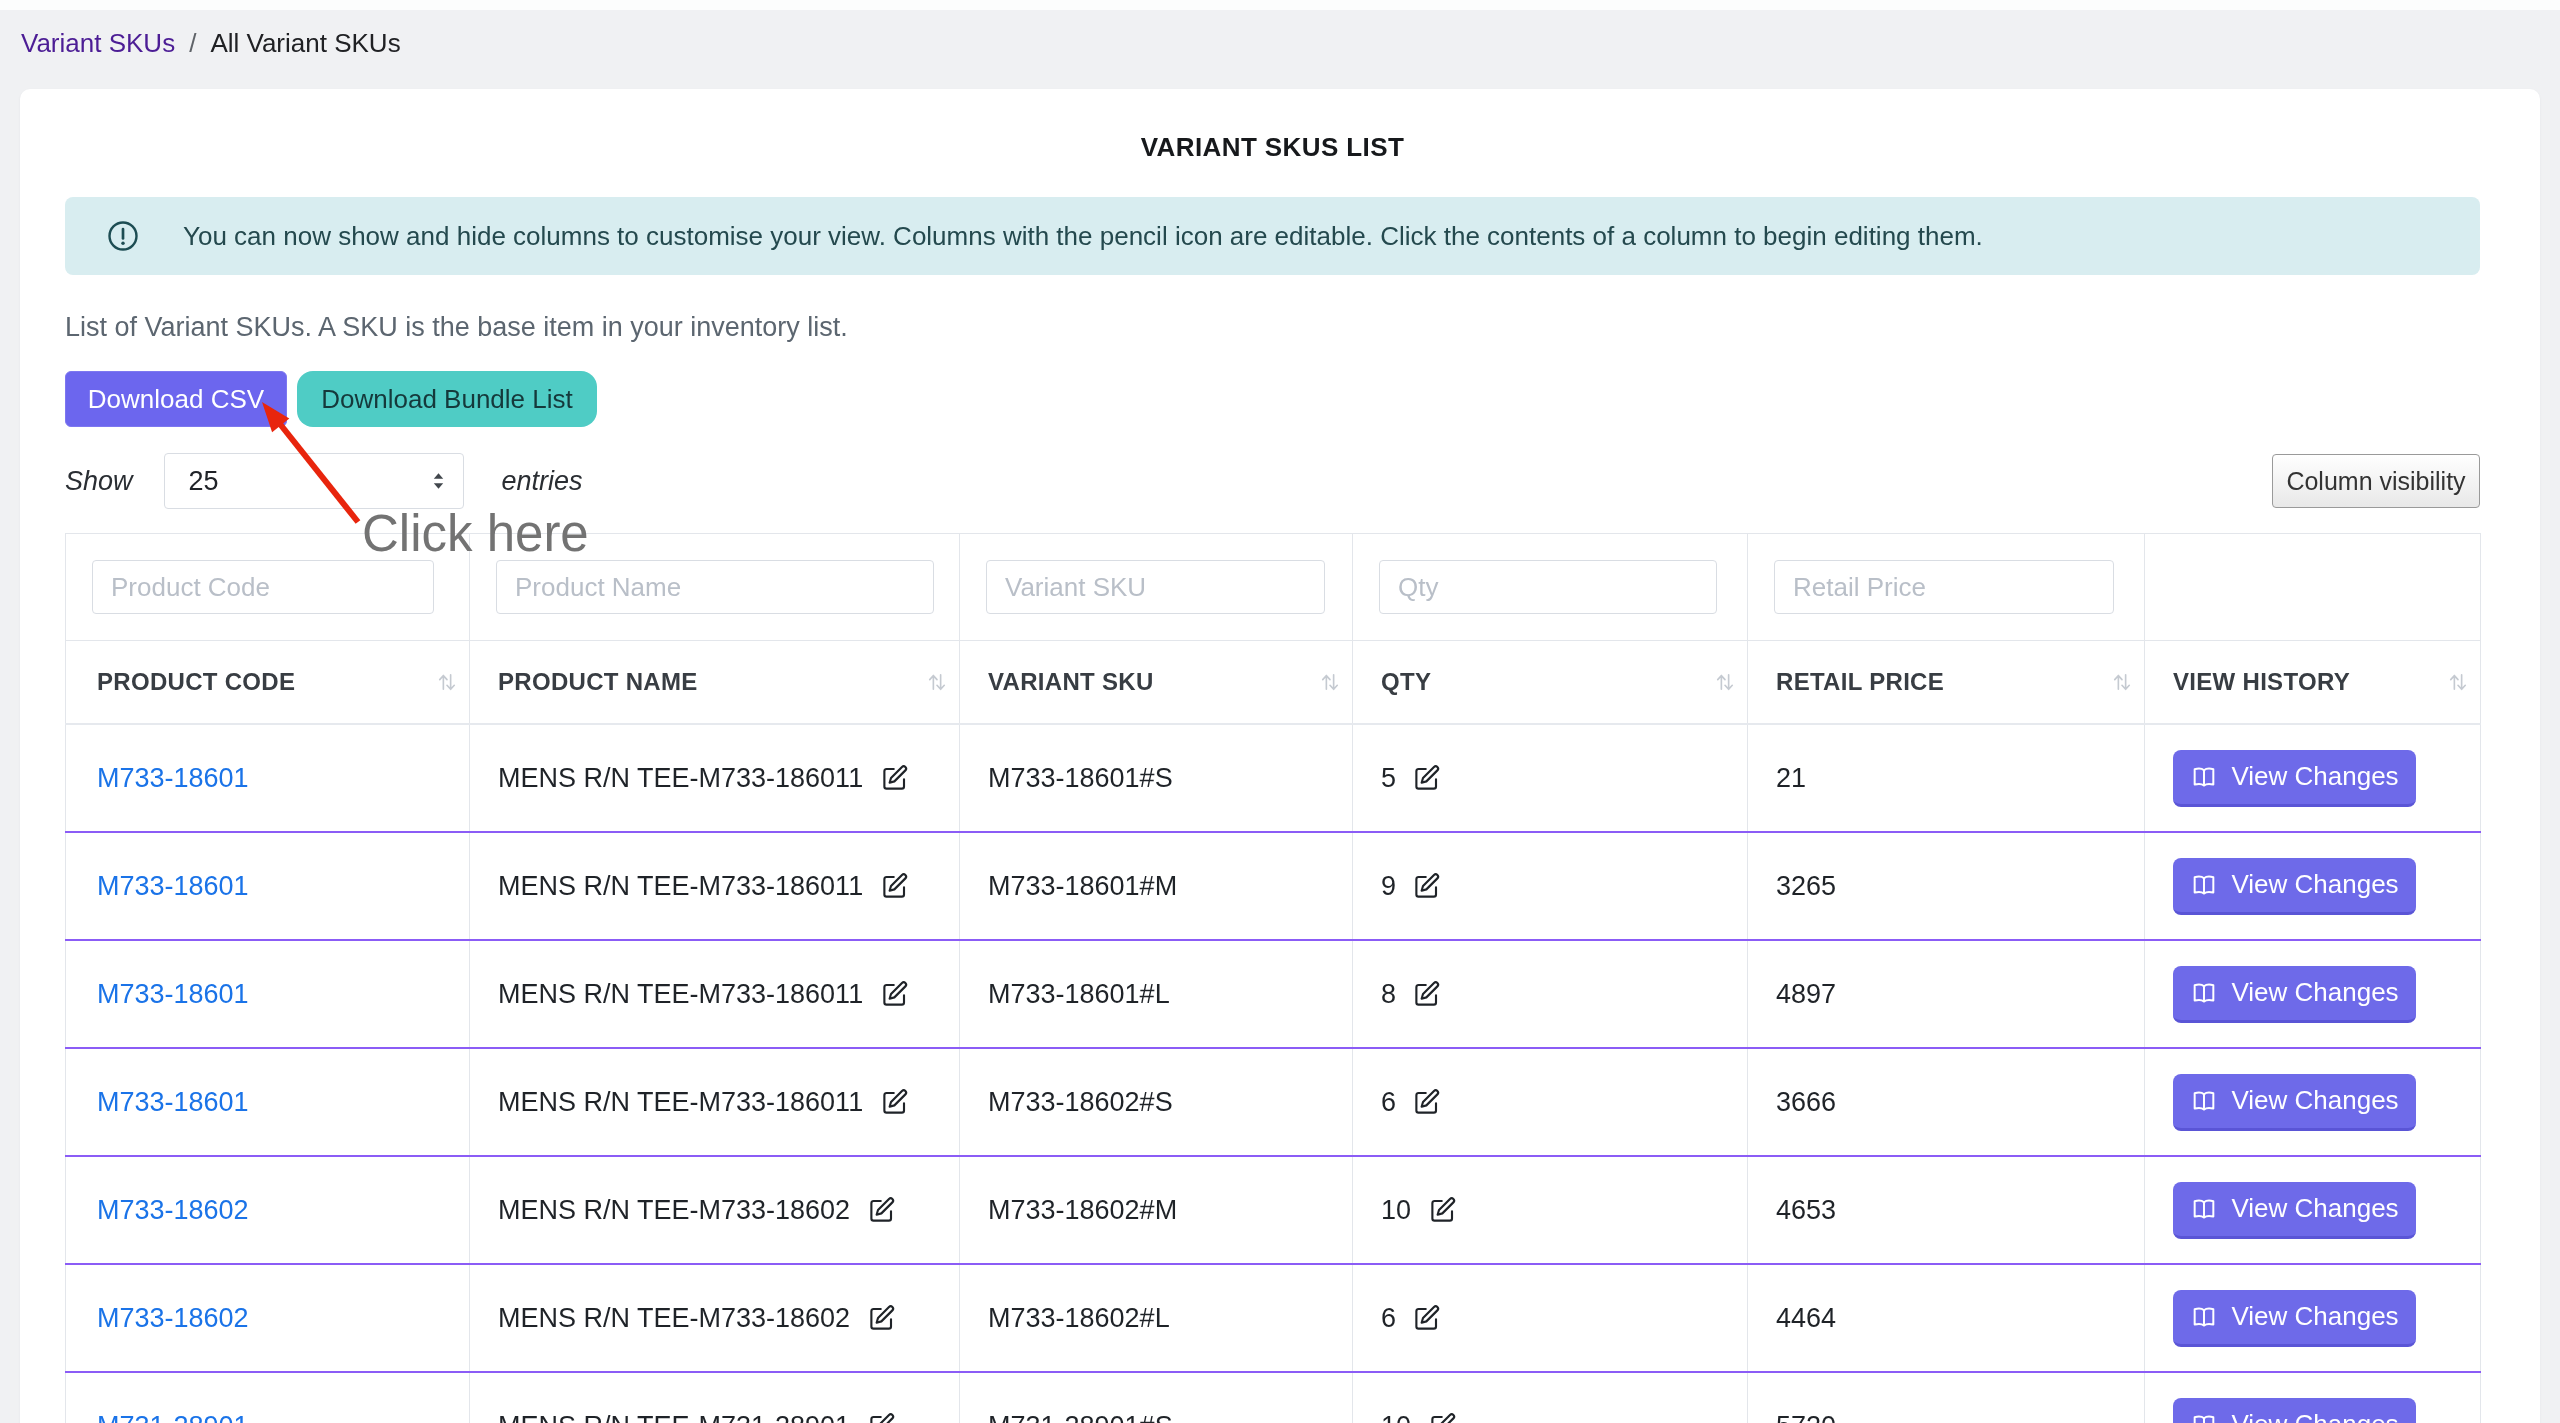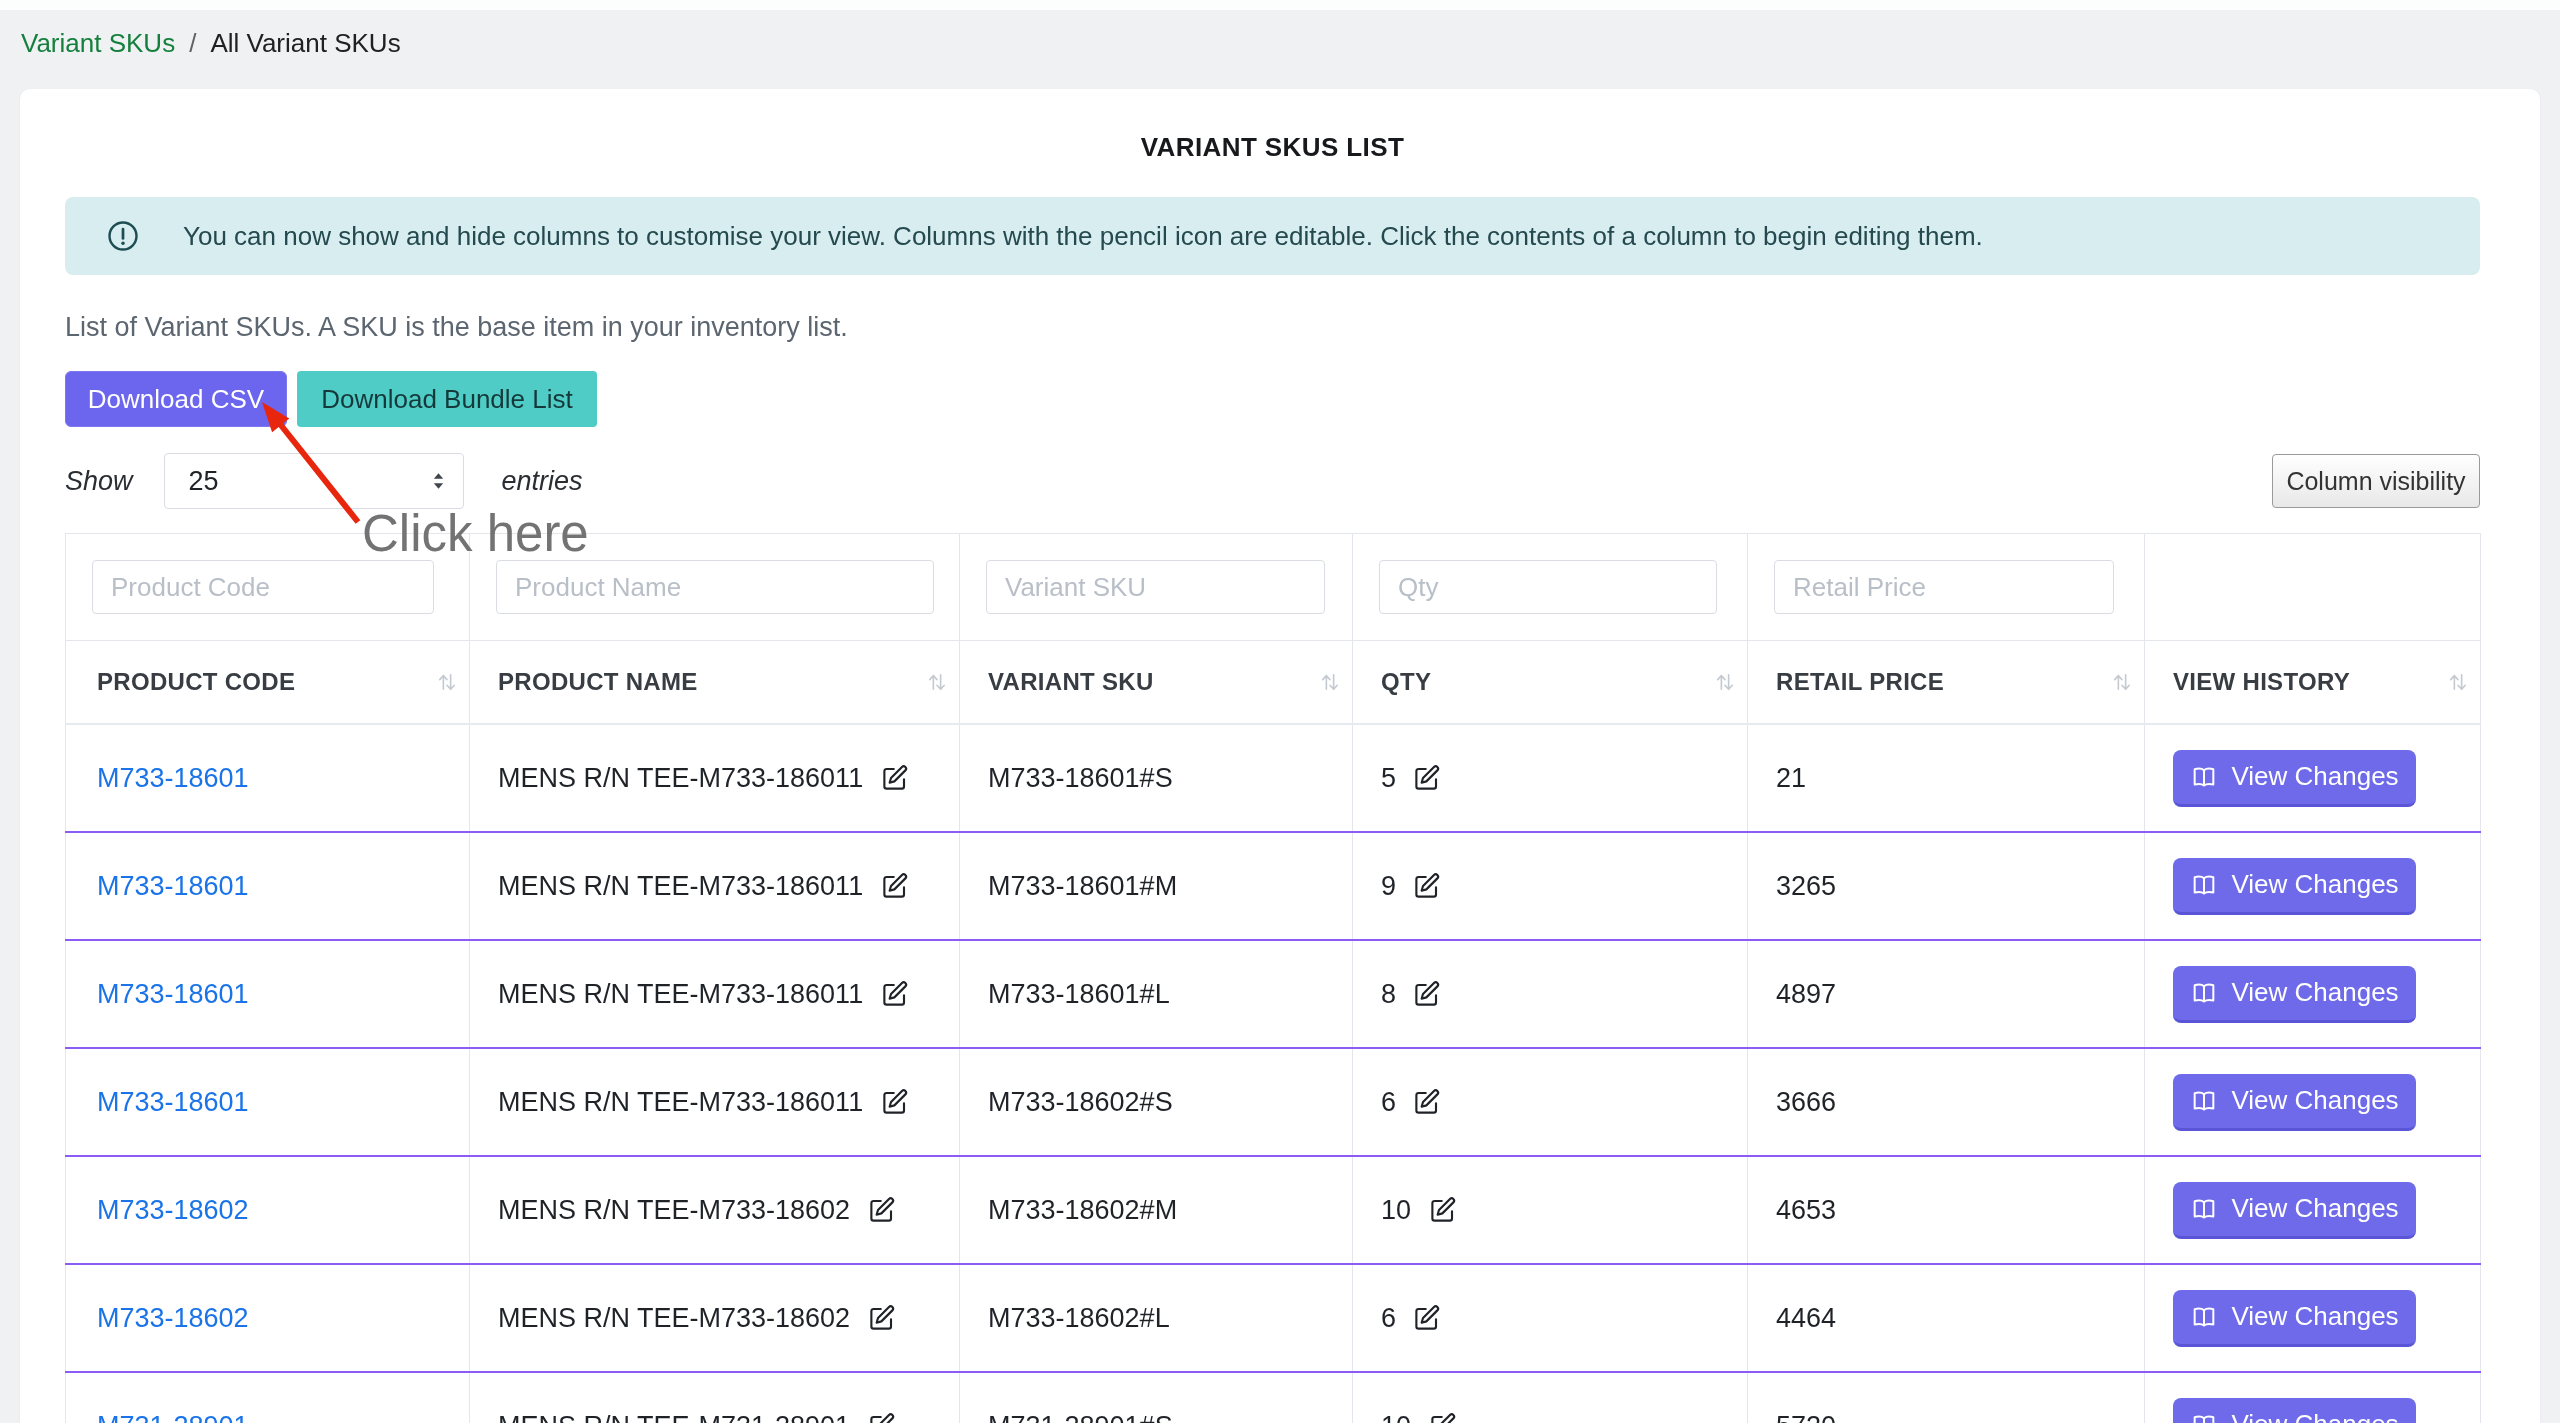--- a/index.html
+++ b/index.html
@@ -13,7 +13,7 @@
 
   
   .breadcrumb { margin: 18px 0 0 21px; font-size: 26px; display: flex; gap: 14px; align-items: baseline; }
-  .bc-link { color: #15803d; text-decoration: none; cursor: pointer; }
+  .bc-link { color: #4c1d95; text-decoration: none; cursor: pointer; }
   .bc-sep { color: #5f6368; }
   .bc-current { color: #202124; }
 

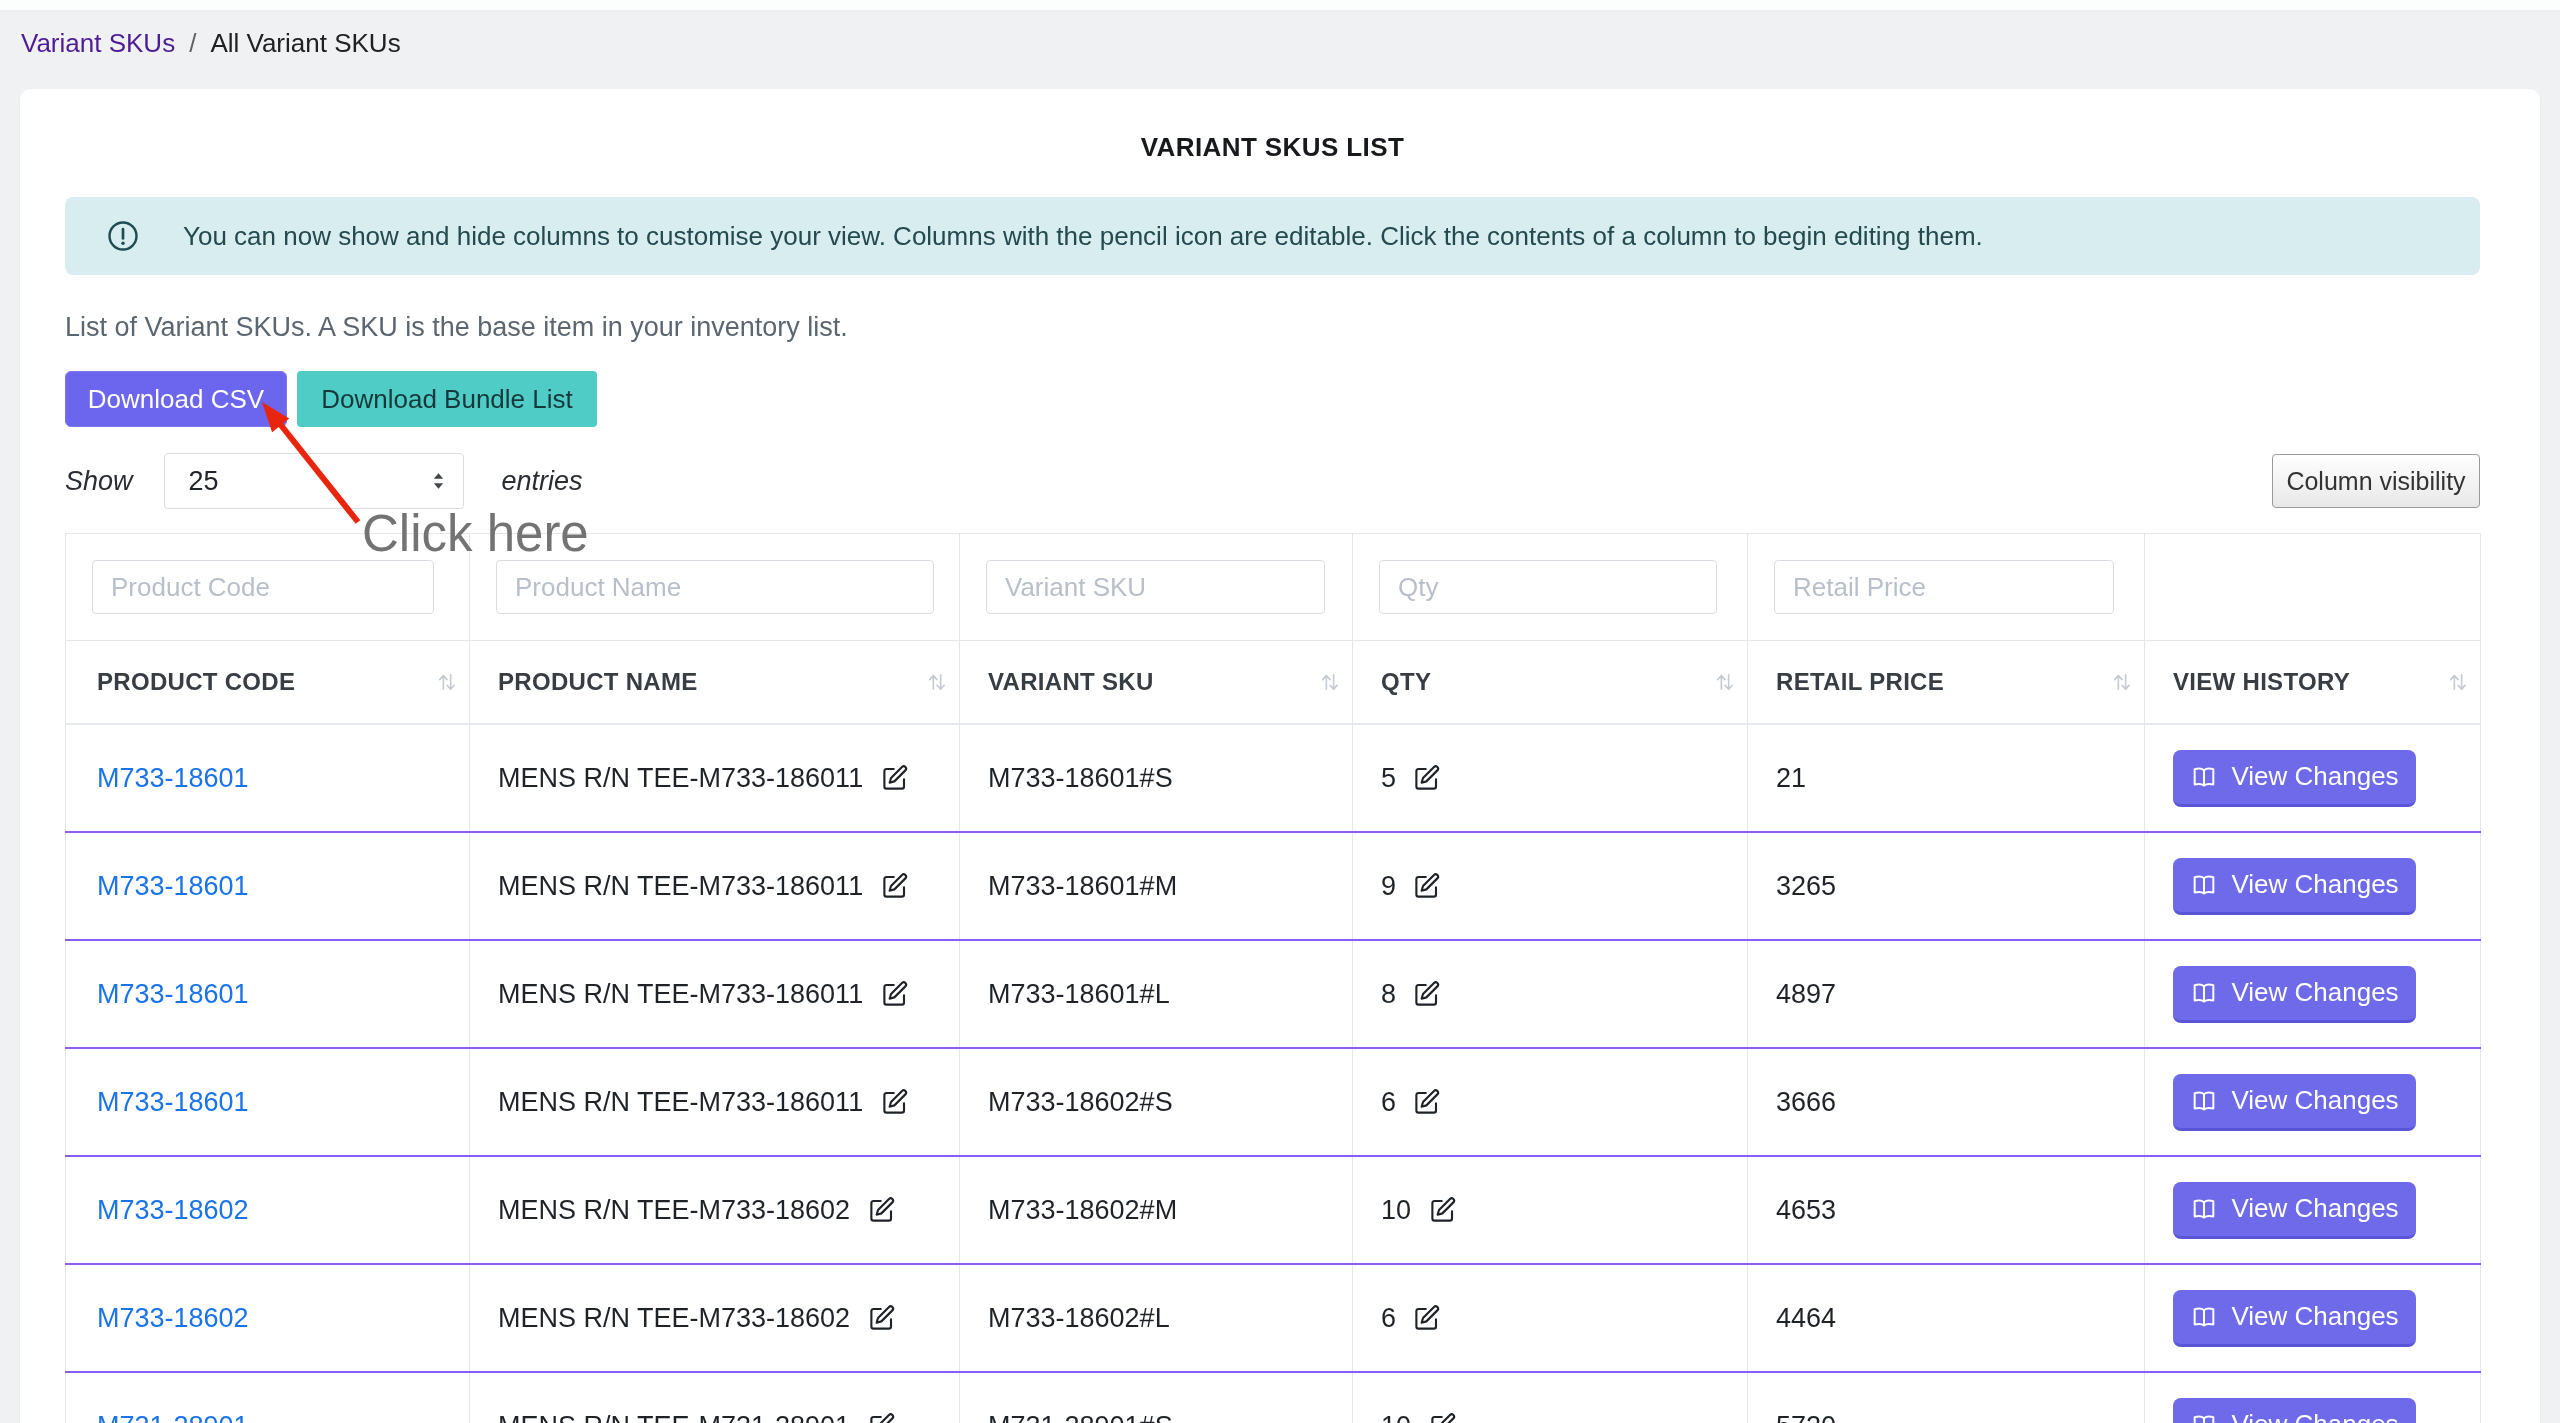--- a/index.html
+++ b/index.html
@@ -41,7 +41,7 @@
   }
   .btn-bundle {
     width: 300px; height: 56px; background: #4fccc5; color: #15393b;
-    font-size: 26px; font-weight: 500; border: none; border-radius: 4px;
+    font-size: 26px; font-weight: 500; border: none; border-radius: 16px;
   }
 
   .show-row { margin-top: 26px; display: flex; align-items: center; }

